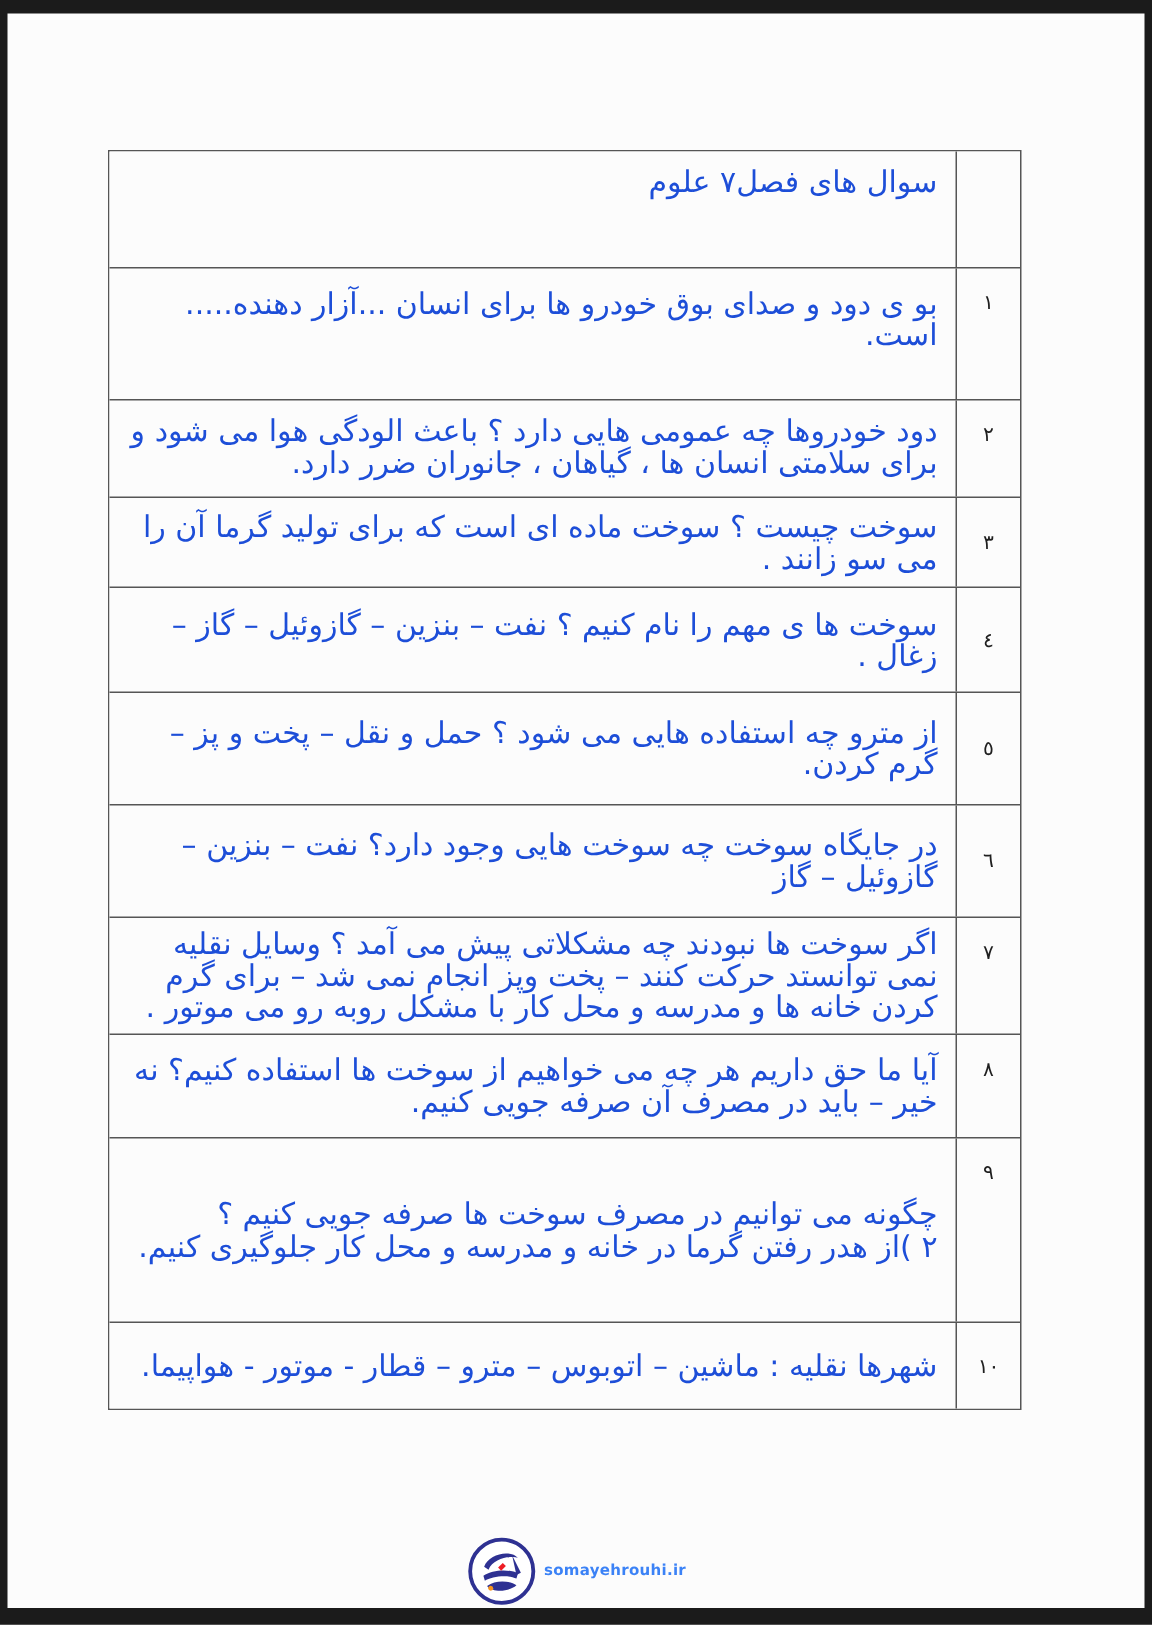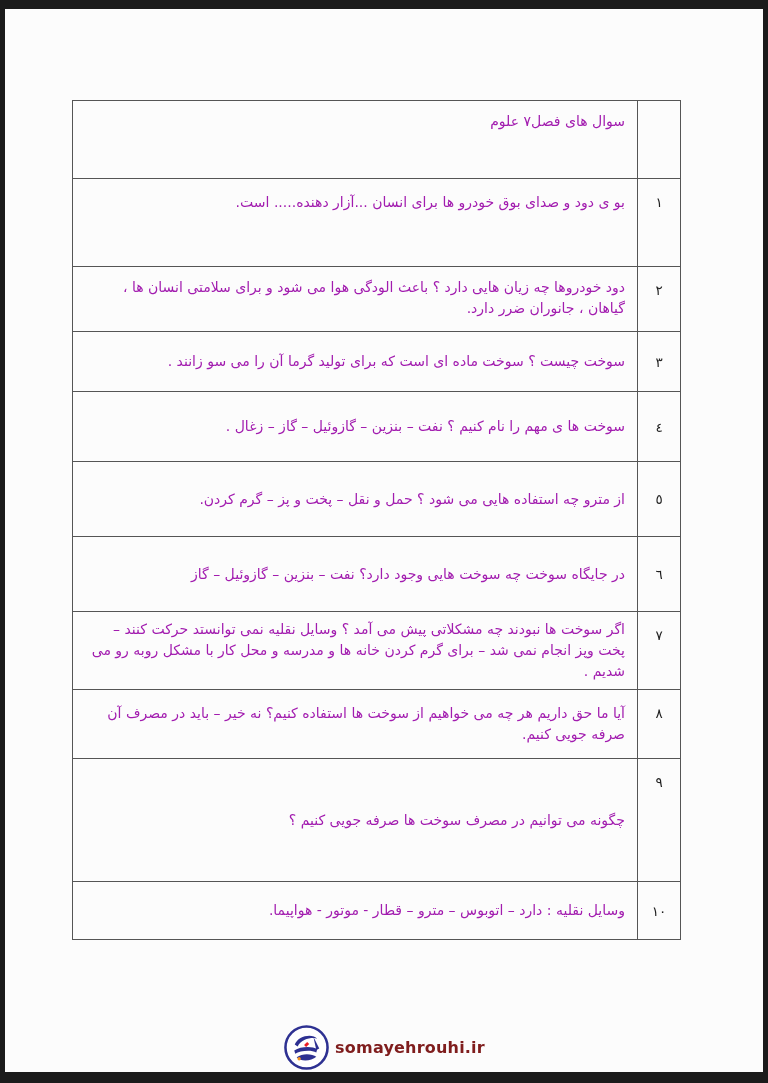--- a/index.html
+++ b/index.html
@@ -17,7 +17,7 @@
   .n-top { align-items:flex-start; padding-top:15px; }
 
   .txt { flex:1; display:flex; flex-direction:column; padding:4px 12px 4px 10px;
-         font-size:14px; line-height:21px; color:#a21caf; text-align:right; }
+         font-size:20px; line-height:21px; color:#1d4ed8; text-align:right; }
   .v-top { justify-content:flex-start; padding-top:10px; }
   .v-center { justify-content:center; }
   .v-between { padding-top:13px; padding-bottom:8px; }

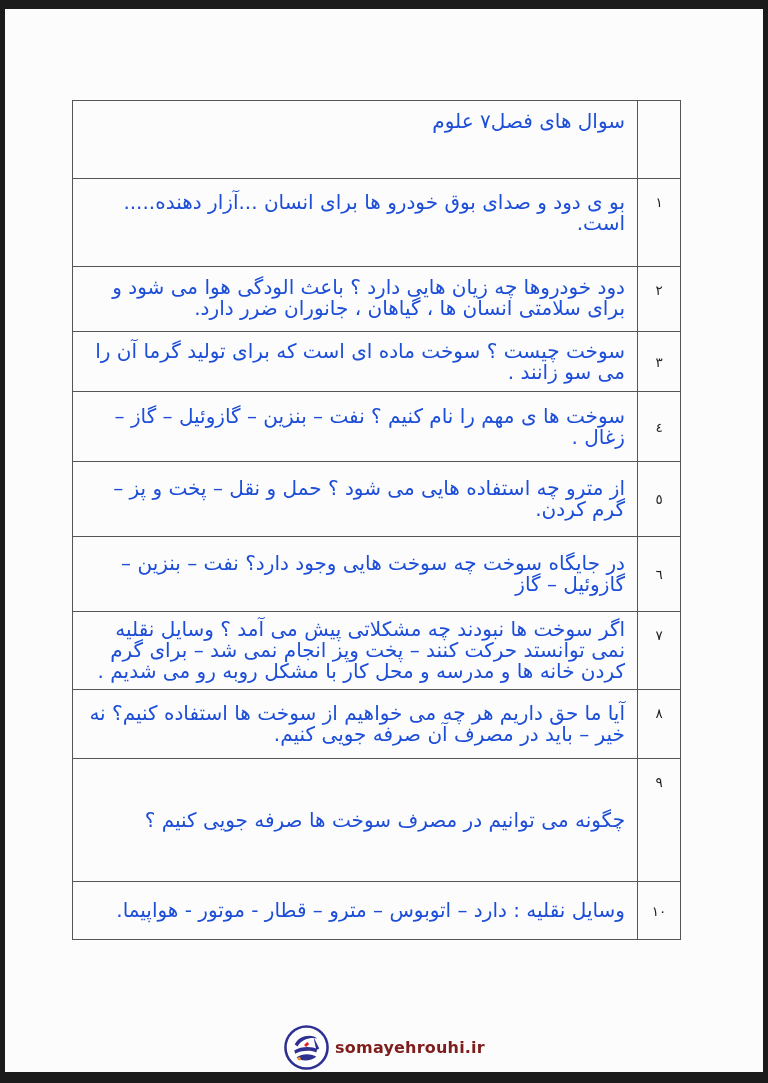--- a/index.html
+++ b/index.html
@@ -49,7 +49,7 @@
 
       <div class="row" style="height:65px">
         <div class="num n-top">۲</div>
-        <div class="txt v-top">دود خودروها چه زیان هایی دارد ؟  باعث الودگی هوا می شود و برای سلامتی  انسان ها ، گیاهان ، جانوران ضرر دارد.</div>
+        <div class="txt v-top">دود خودروها چه عمومی هایی دارد ؟  باعث الودگی هوا می شود و برای سلامتی  انسان ها ، گیاهان ، جانوران ضرر دارد.</div>
       </div>
 
       <div class="row" style="height:60px">

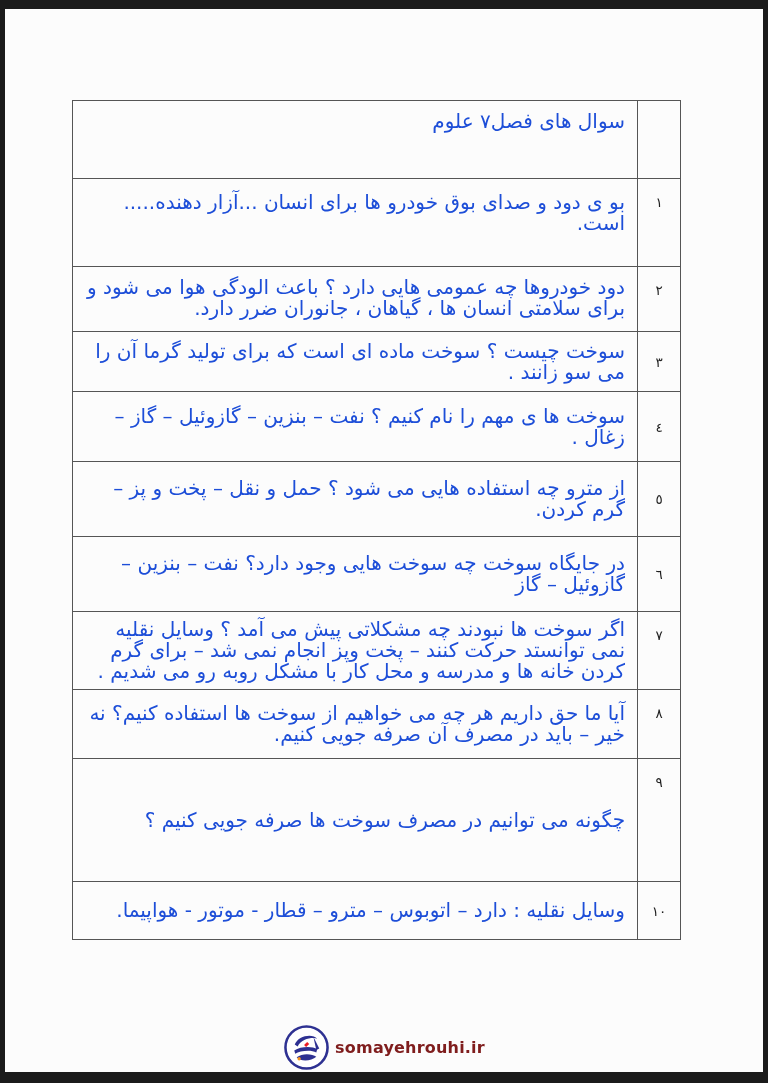--- a/index.html
+++ b/index.html
@@ -74,7 +74,7 @@
 
       <div class="row" style="height:78px">
         <div class="num n-top">۷</div>
-        <div class="txt v-center">اگر سوخت ها نبودند چه مشکلاتی پیش می آمد ؟ وسایل نقلیه نمی توانستد حرکت کنند – پخت وپز انجام نمی شد – برای گرم کردن خانه ها و مدرسه و محل کار با مشکل روبه رو می شدیم .</div>
+        <div class="txt v-center">اگر سوخت ها نبودند چه مشکلاتی پیش می آمد ؟ وسایل نقلیه نمی توانستد حرکت کنند – پخت وپز انجام نمی شد – برای گرم کردن خانه ها و مدرسه و محل کار با مشکل روبه رو می موتور .</div>
       </div>
 
       <div class="row" style="height:69px">

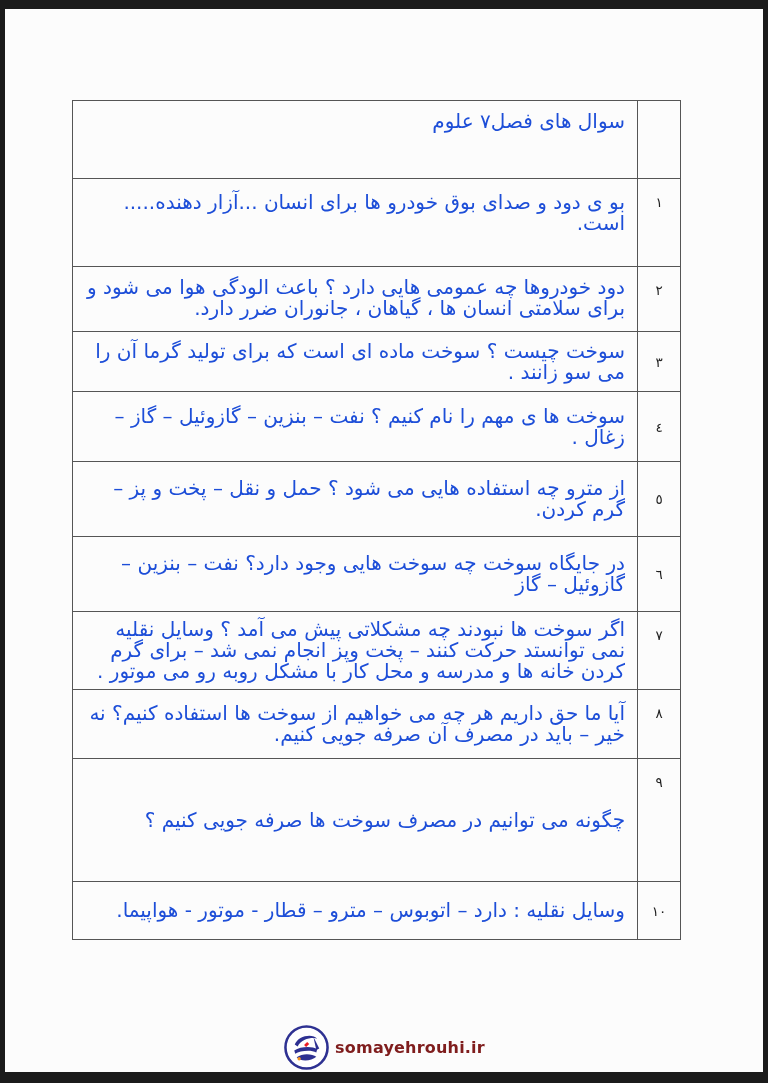--- a/index.html
+++ b/index.html
@@ -86,6 +86,7 @@
         <div class="num n-top">۹</div>
         <div class="txt v-center">
           <div class="line">چگونه می توانیم در مصرف سوخت ها صرفه جویی کنیم ؟</div>
+          <div class="line">۲ )از هدر رفتن گرما در خانه و مدرسه و محل کار جلوگیری کنیم.</div>
         </div>
       </div>
 

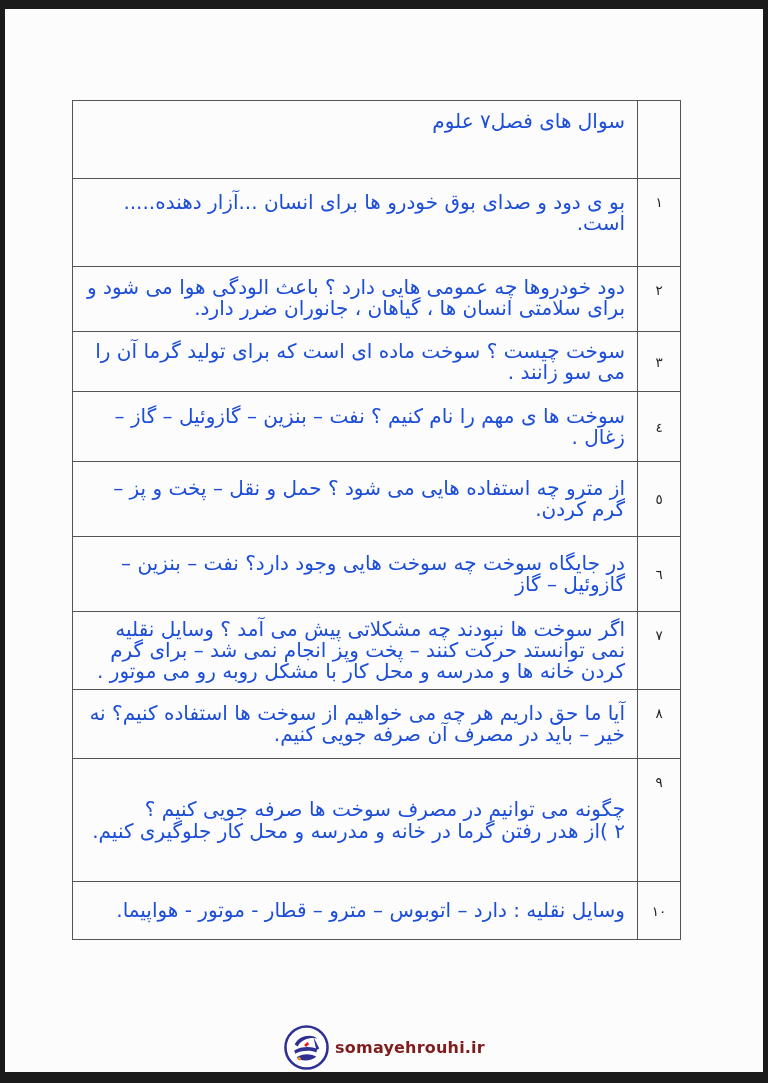--- a/index.html
+++ b/index.html
@@ -92,7 +92,7 @@
 
       <div class="row" style="height:58px">
         <div class="num n-center">۱۰</div>
-        <div class="txt v-center">وسایل نقلیه : دارد – اتوبوس – مترو – قطار - موتور - هواپیما.</div>
+        <div class="txt v-center">شهرها نقلیه : ماشین – اتوبوس – مترو – قطار - موتور - هواپیما.</div>
       </div>
 
     </div>

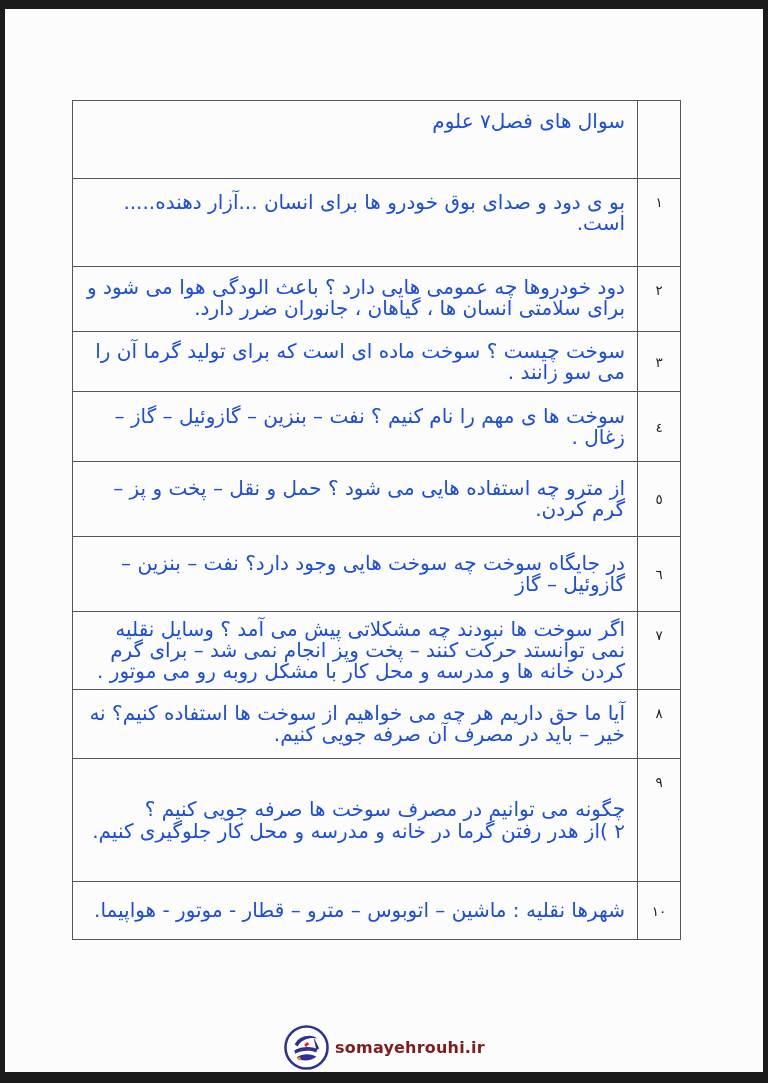--- a/index.html
+++ b/index.html
@@ -25,7 +25,7 @@
 
   .footer { position:absolute; left:0; right:0; bottom:1px; display:flex;
             align-items:center; justify-content:center; gap:5px; }
-  .site-label { font-size:16px; font-weight:bold; color:#7f1d1d; letter-spacing:0.2px; }
+  .site-label { font-size:10px; font-weight:bold; color:#3b82f6; letter-spacing:0.2px; }
 </style>
 </head>
 <body>

